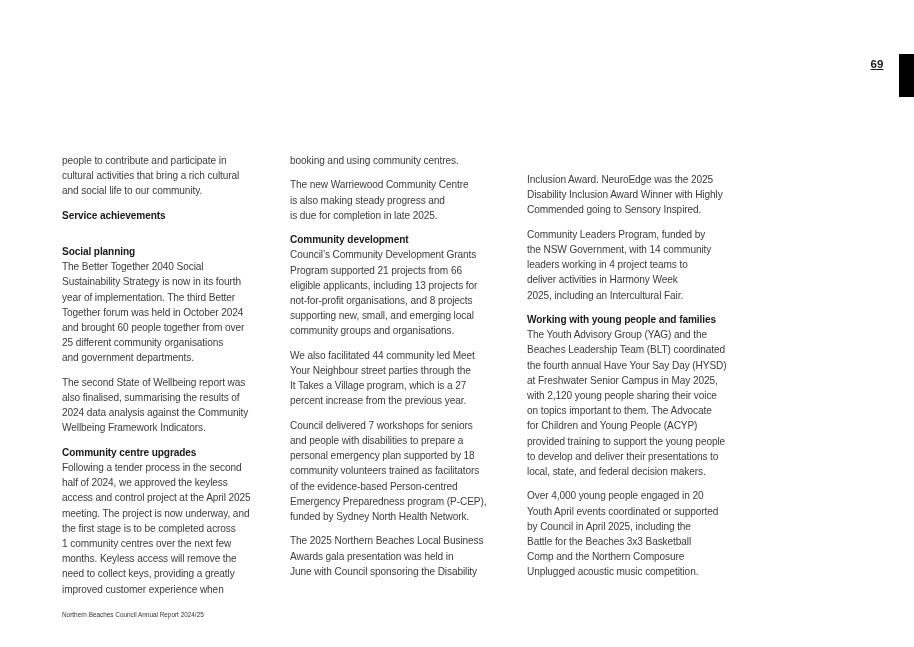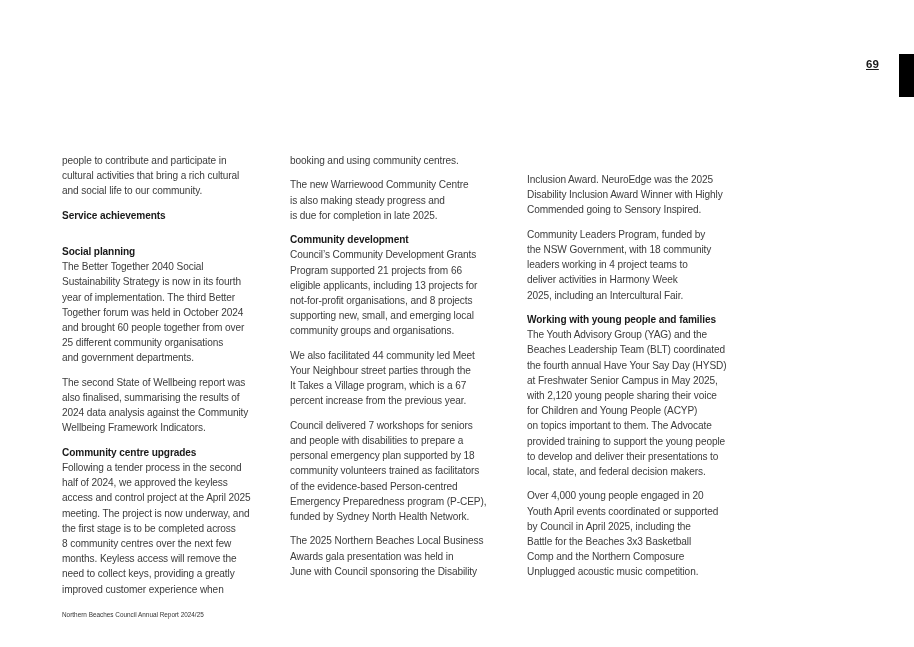--- a/index.html
+++ b/index.html
@@ -8,7 +8,7 @@
       font-family: "DejaVu Sans", sans-serif; color: #3c3c3c;
     }
     .page-number {
-      position: absolute; left: 866px; top: 58px; width: 22px; text-align: left;
+      position: absolute; left: 866px; top: 58px; width: 22px; text-align: center;
       font-size: 11.5px; font-weight: bold; color: #1a1a1a; font-family: "Liberation Sans", sans-serif; text-decoration: underline;
     }
     .tab-marker {

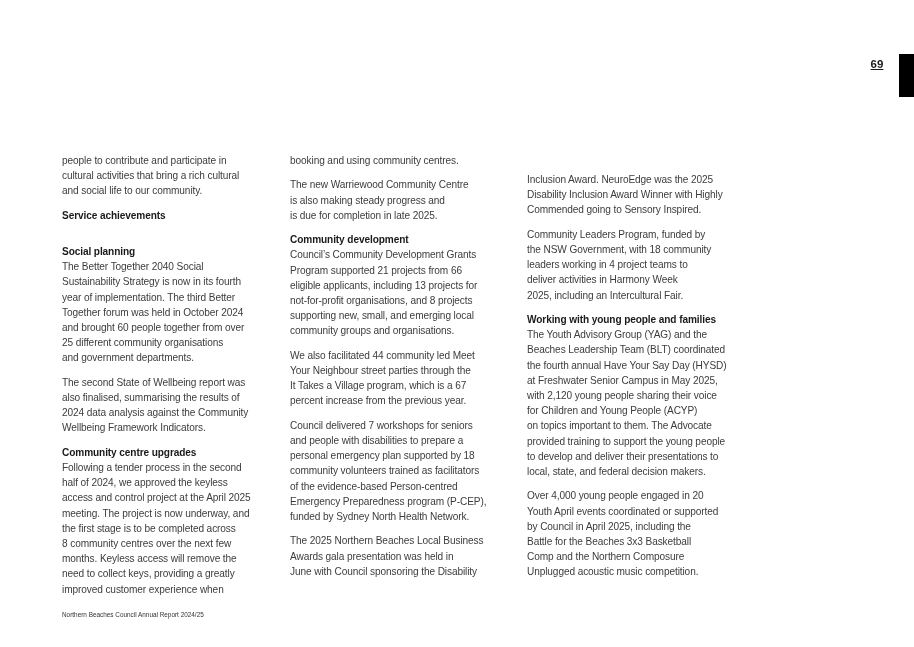--- a/index.html
+++ b/index.html
@@ -120,7 +120,7 @@
     </div>
     <div class="para">
       <span class="line">Community Leaders Program, funded by</span>
-      <span class="line">the NSW Government, with 18 community</span>
+      <span class="line">the NSW Government, with 14 community</span>
       <span class="line">leaders working in 4 project teams to</span>
       <span class="line">deliver activities in Harmony Week</span>
       <span class="line">2025, including an Intercultural Fair.</span>

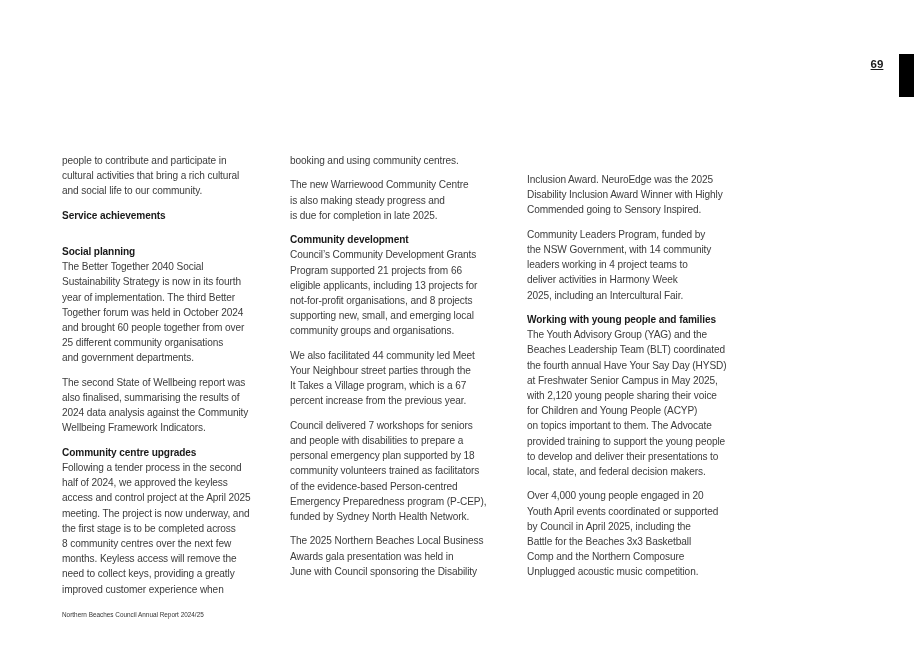--- a/index.html
+++ b/index.html
@@ -94,7 +94,7 @@
     <div class="para">
       <span class="line">We also facilitated 44 community led Meet</span>
       <span class="line">Your Neighbour street parties through the</span>
-      <span class="line">It Takes a Village program, which is a 67</span>
+      <span class="line">It Takes a Village program, which is a 27</span>
       <span class="line">percent increase from the previous year.</span>
     </div>
     <div class="para">

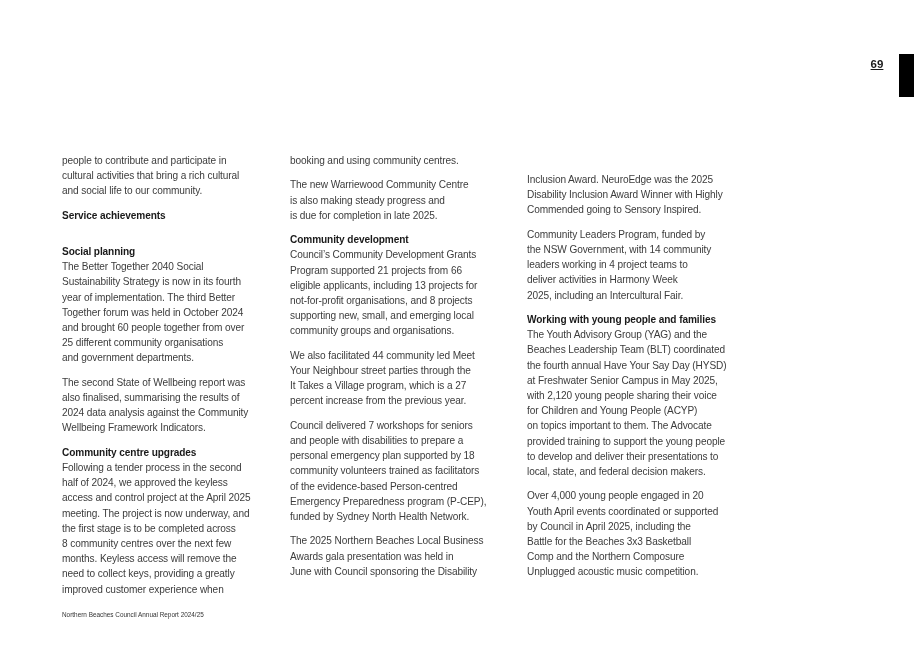--- a/index.html
+++ b/index.html
@@ -132,8 +132,8 @@
       <span class="line">the fourth annual Have Your Say Day (HYSD)</span>
       <span class="line">at Freshwater Senior Campus in May 2025,</span>
       <span class="line">with 2,120 young people sharing their voice</span>
+      <span class="line">on topics important to them. The Advocate</span>
       <span class="line">for Children and Young People (ACYP)</span>
-      <span class="line">on topics important to them. The Advocate</span>
       <span class="line">provided training to support the young people</span>
       <span class="line">to develop and deliver their presentations to</span>
       <span class="line">local, state, and federal decision makers.</span>

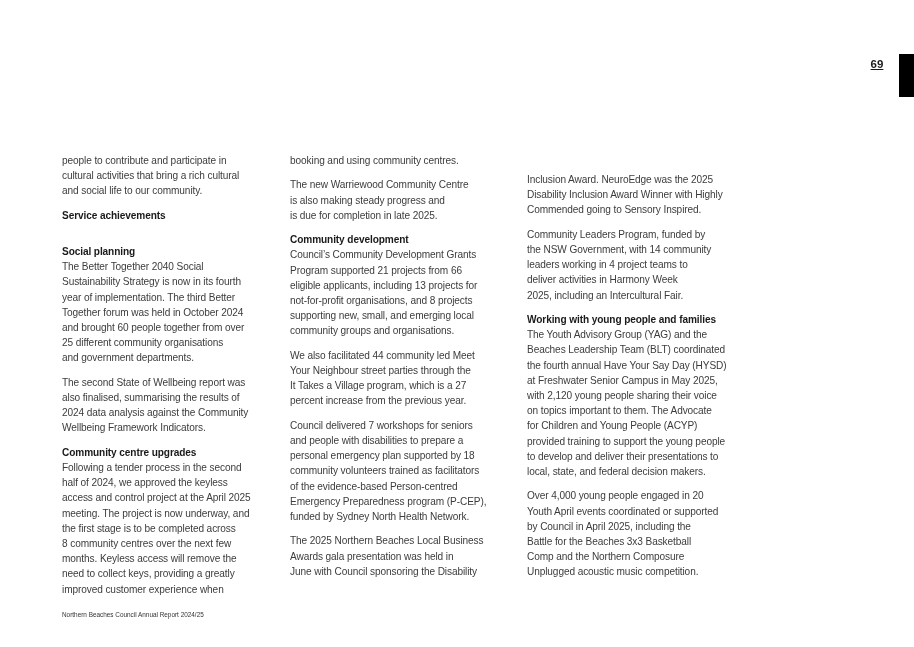--- a/index.html
+++ b/index.html
@@ -67,7 +67,7 @@
       <span class="line">access and control project at the April 2025</span>
       <span class="line">meeting. The project is now underway, and</span>
       <span class="line">the first stage is to be completed across</span>
-      <span class="line">8 community centres over the next few</span>
+      <span class="line">1 community centres over the next few</span>
       <span class="line">months. Keyless access will remove the</span>
       <span class="line">need to collect keys, providing a greatly</span>
       <span class="line">improved customer experience when</span>

